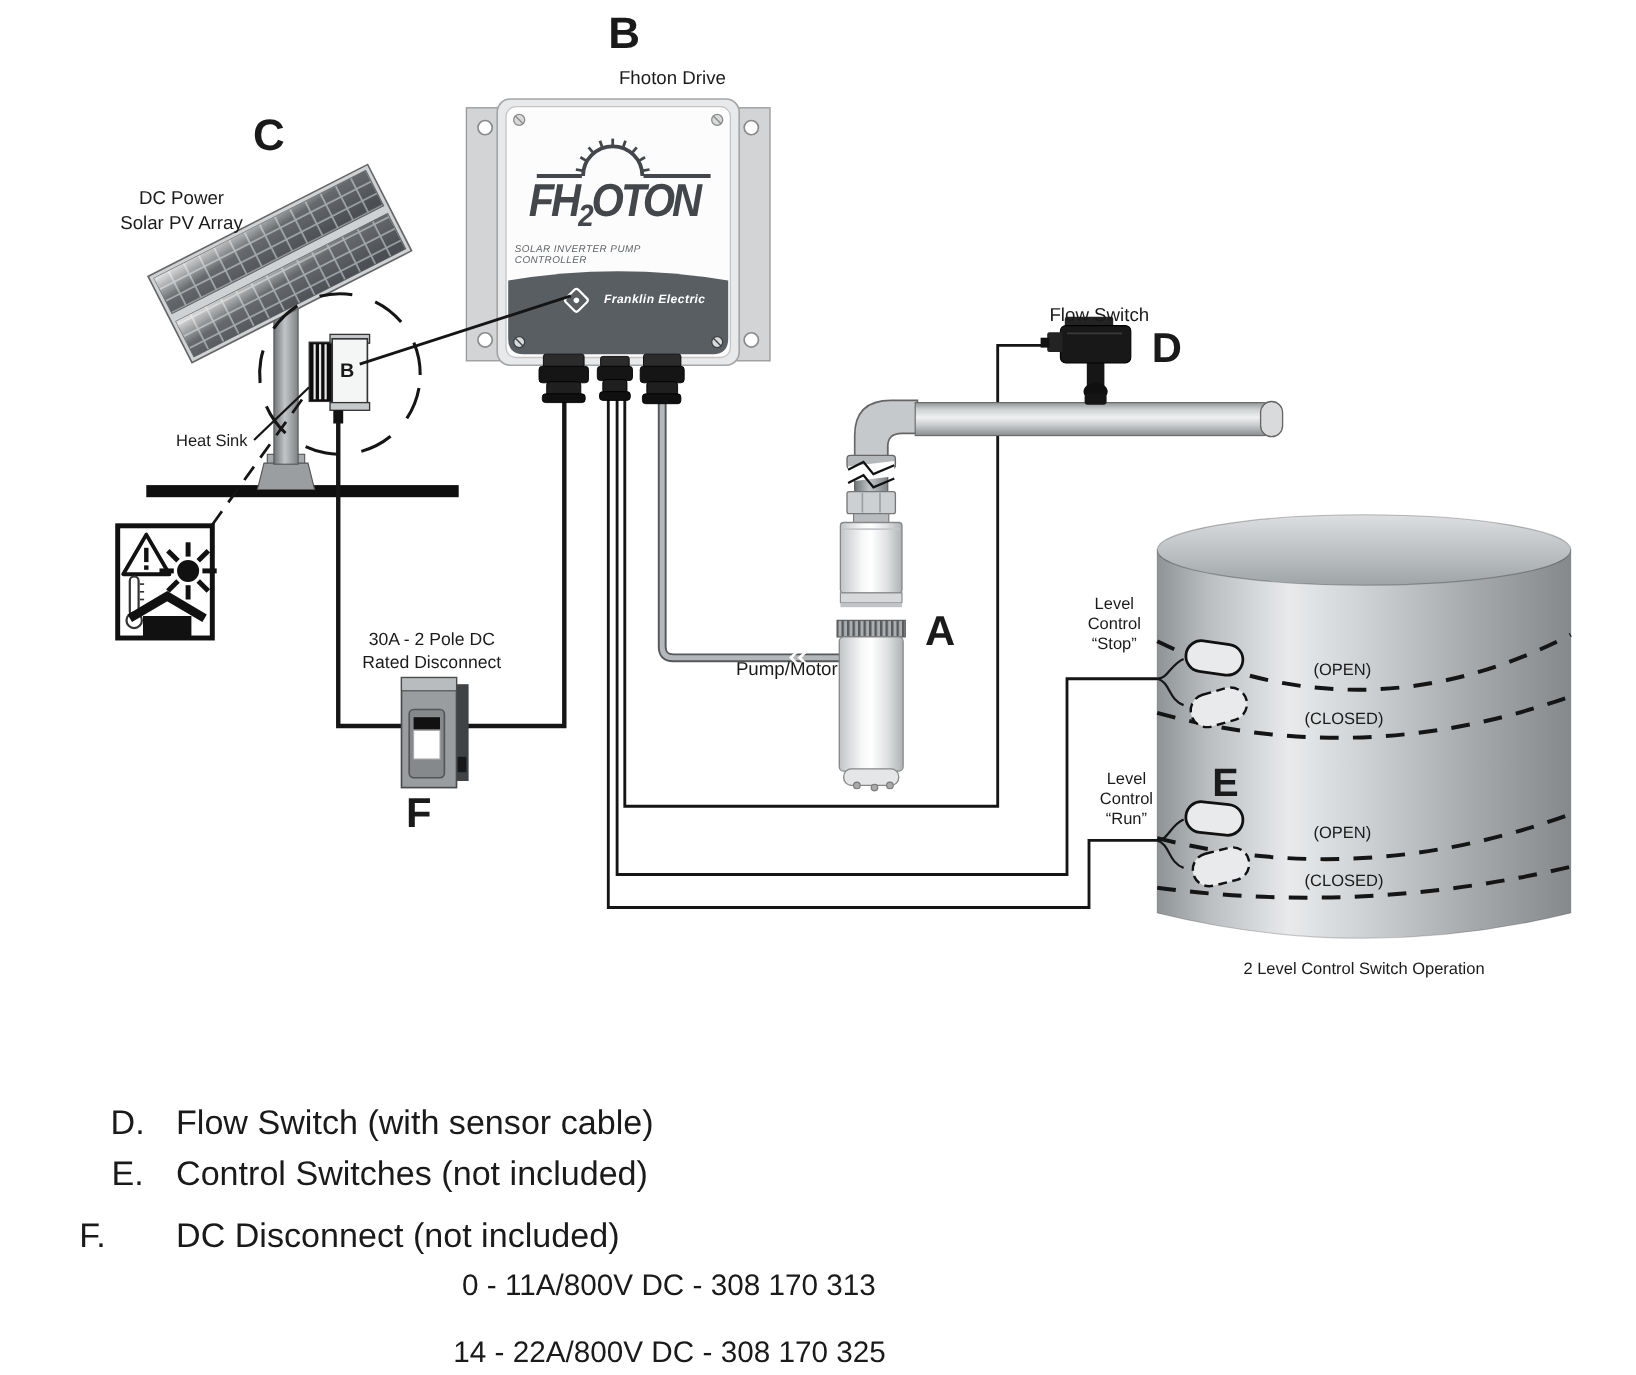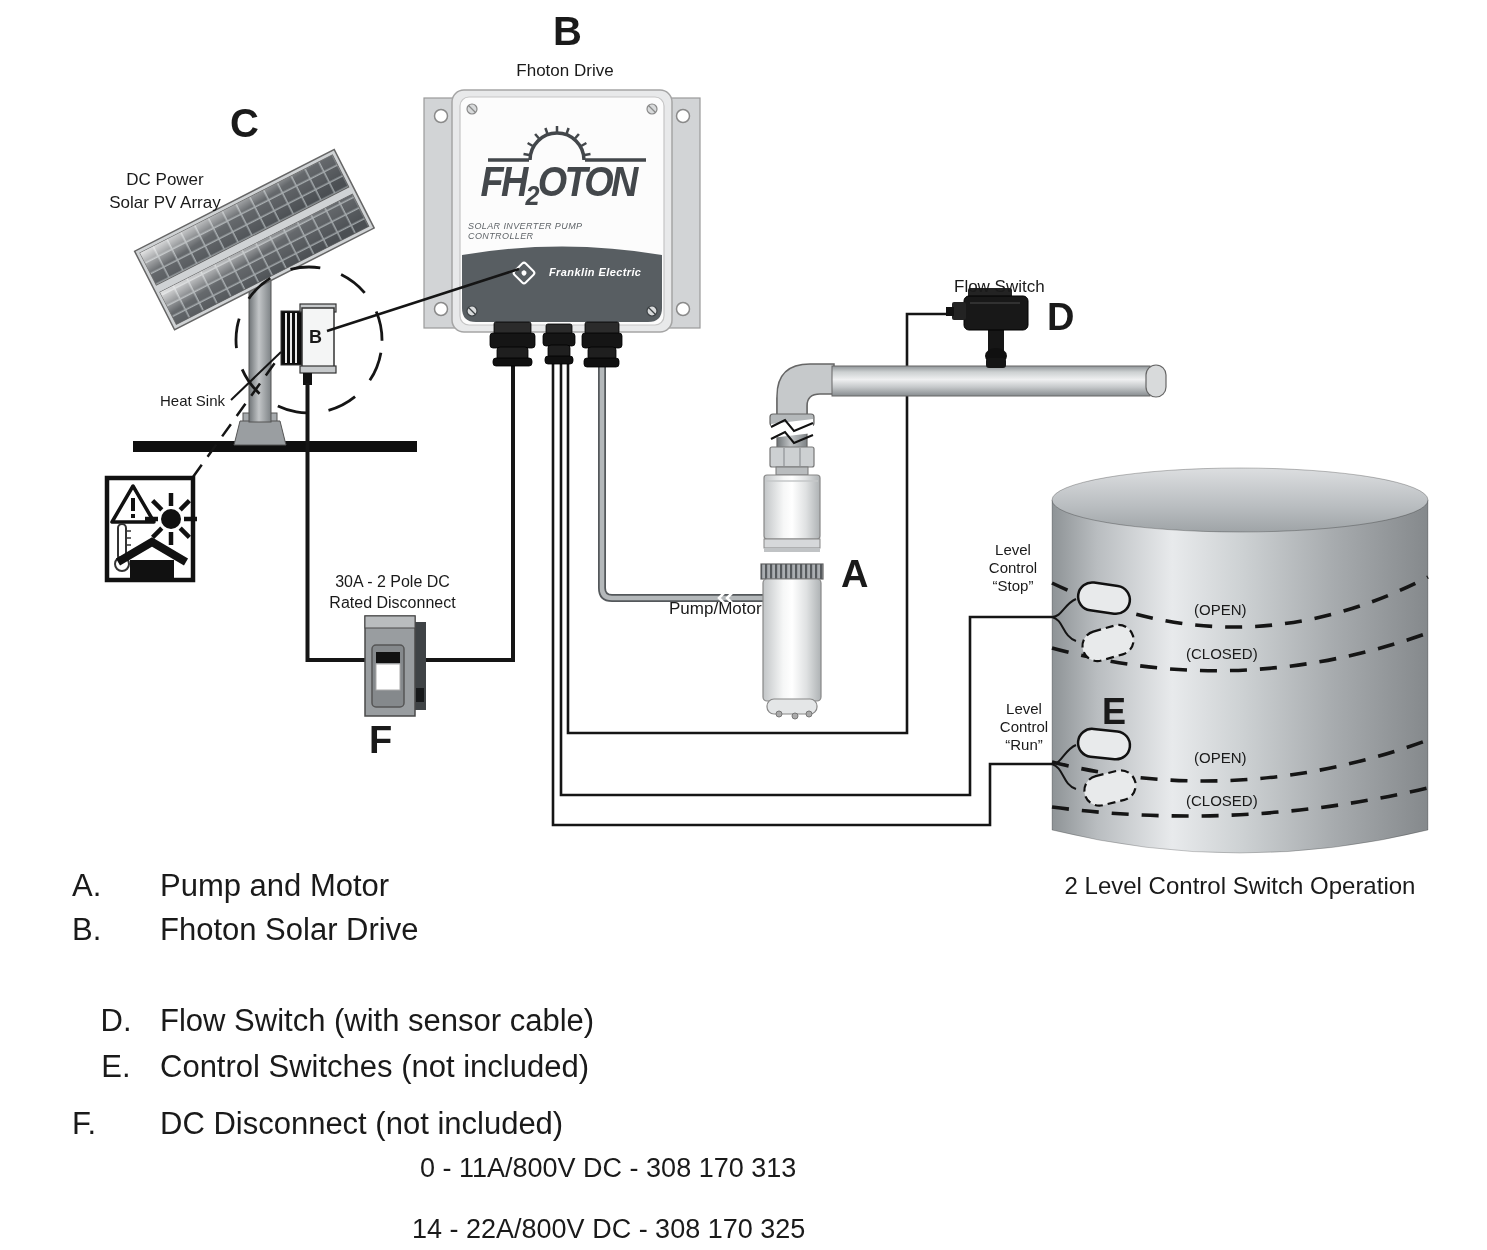--- a/index.html
+++ b/index.html
@@ -294,7 +294,7 @@
 </svg>
 
 <div class="lbl big" style="left:553px;top:8px;font-size:40px;">B</div>
-<div class="lbl ctr" style="left:470px;top:61px;width:190px;font-size:17px;">Fhoton Drive</div>
+<div class="lbl ctr" style="left:470px;top:61px;width:190px;font-size:17px;text-align:right;">Fhoton Drive</div>
 
 <div class="lbl big" style="left:230px;top:100px;font-size:40px;">C</div>
 <div class="lbl ctr" style="left:70px;top:132px;width:190px;font-size:17px;line-height:23px;margin-top:36px;">

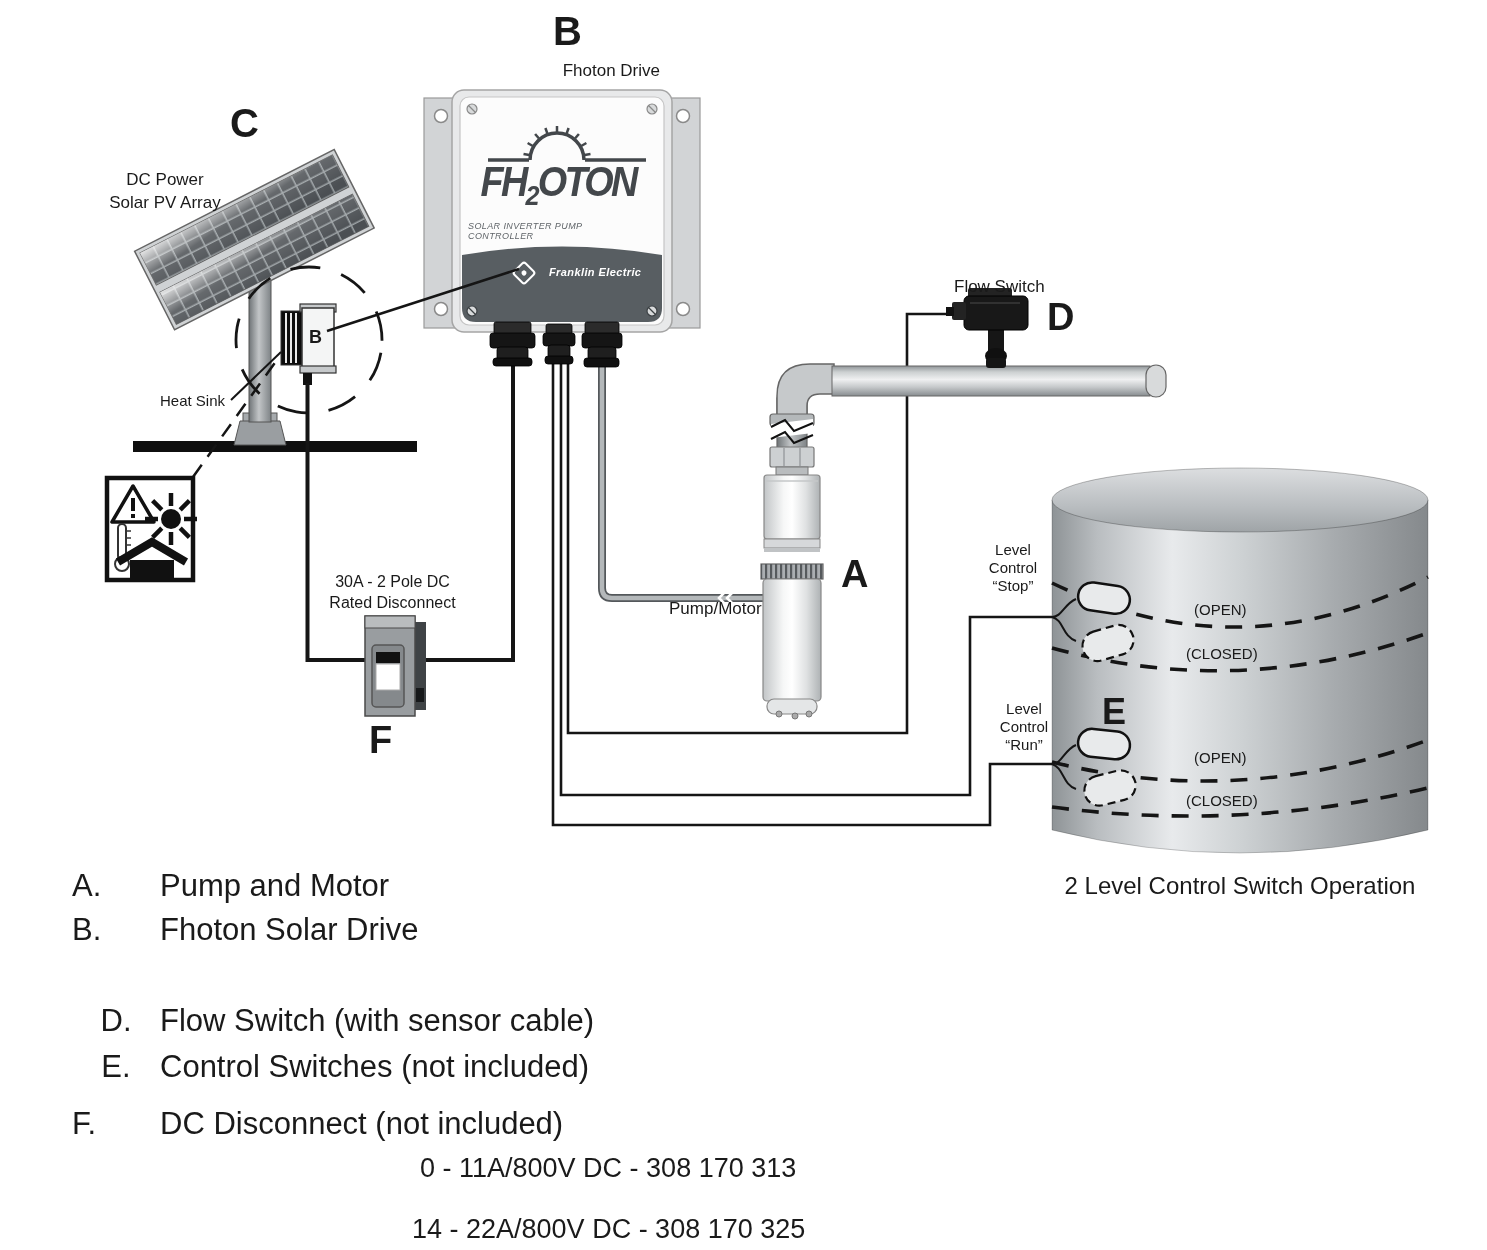--- a/index.html
+++ b/index.html
@@ -337,7 +337,6 @@
 <div class="lbl" style="left:1186px;top:792px;font-size:15px;">(CLOSED)</div>
 <div class="lbl ctr" style="left:1030px;top:872px;width:420px;font-size:24px;">2 Level Control Switch Operation</div>
 
-<div class="legend-row" style="top:868px;"><span class="key">A.</span><span>Pump and Motor</span></div>
 <div class="legend-row" style="top:912px;"><span class="key">B.</span><span>Fhoton Solar Drive</span></div>
 <div class="legend-row" style="top:1003px;text-align:center;"><span class="key">D.</span><span>Flow Switch (with sensor cable)</span></div>
 <div class="legend-row" style="top:1049px;text-align:center;"><span class="key">E.</span><span>Control Switches (not included)</span></div>

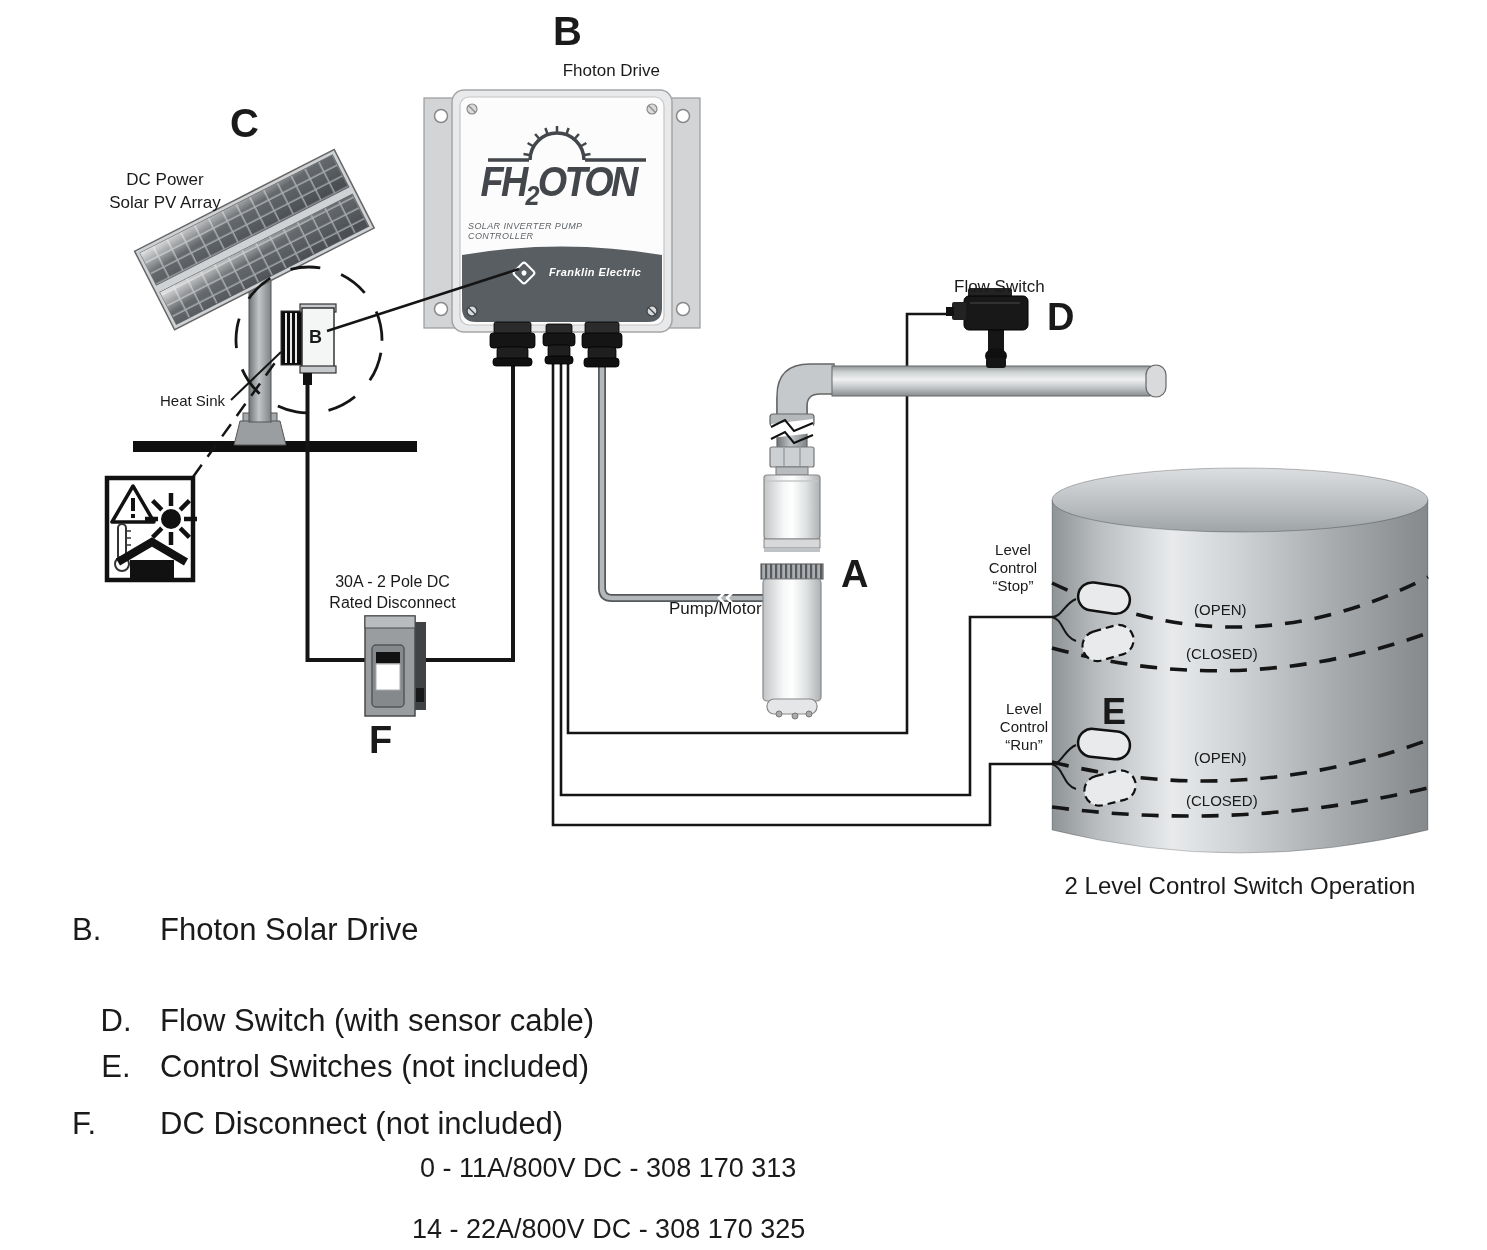--- a/index.html
+++ b/index.html
@@ -335,7 +335,7 @@
 <div class="lbl" style="left:1186px;top:645px;font-size:15px;">(CLOSED)</div>
 <div class="lbl" style="left:1194px;top:749px;font-size:15px;">(OPEN)</div>
 <div class="lbl" style="left:1186px;top:792px;font-size:15px;">(CLOSED)</div>
-<div class="lbl ctr" style="left:1030px;top:872px;width:420px;font-size:24px;">2 Level Control Switch Operation</div>
+<div class="lbl ctr" style="left:1030px;top:872px;width:420px;font-size:15px;">2 Level Control Switch Operation</div>
 
 <div class="legend-row" style="top:912px;"><span class="key">B.</span><span>Fhoton Solar Drive</span></div>
 <div class="legend-row" style="top:1003px;text-align:center;"><span class="key">D.</span><span>Flow Switch (with sensor cable)</span></div>

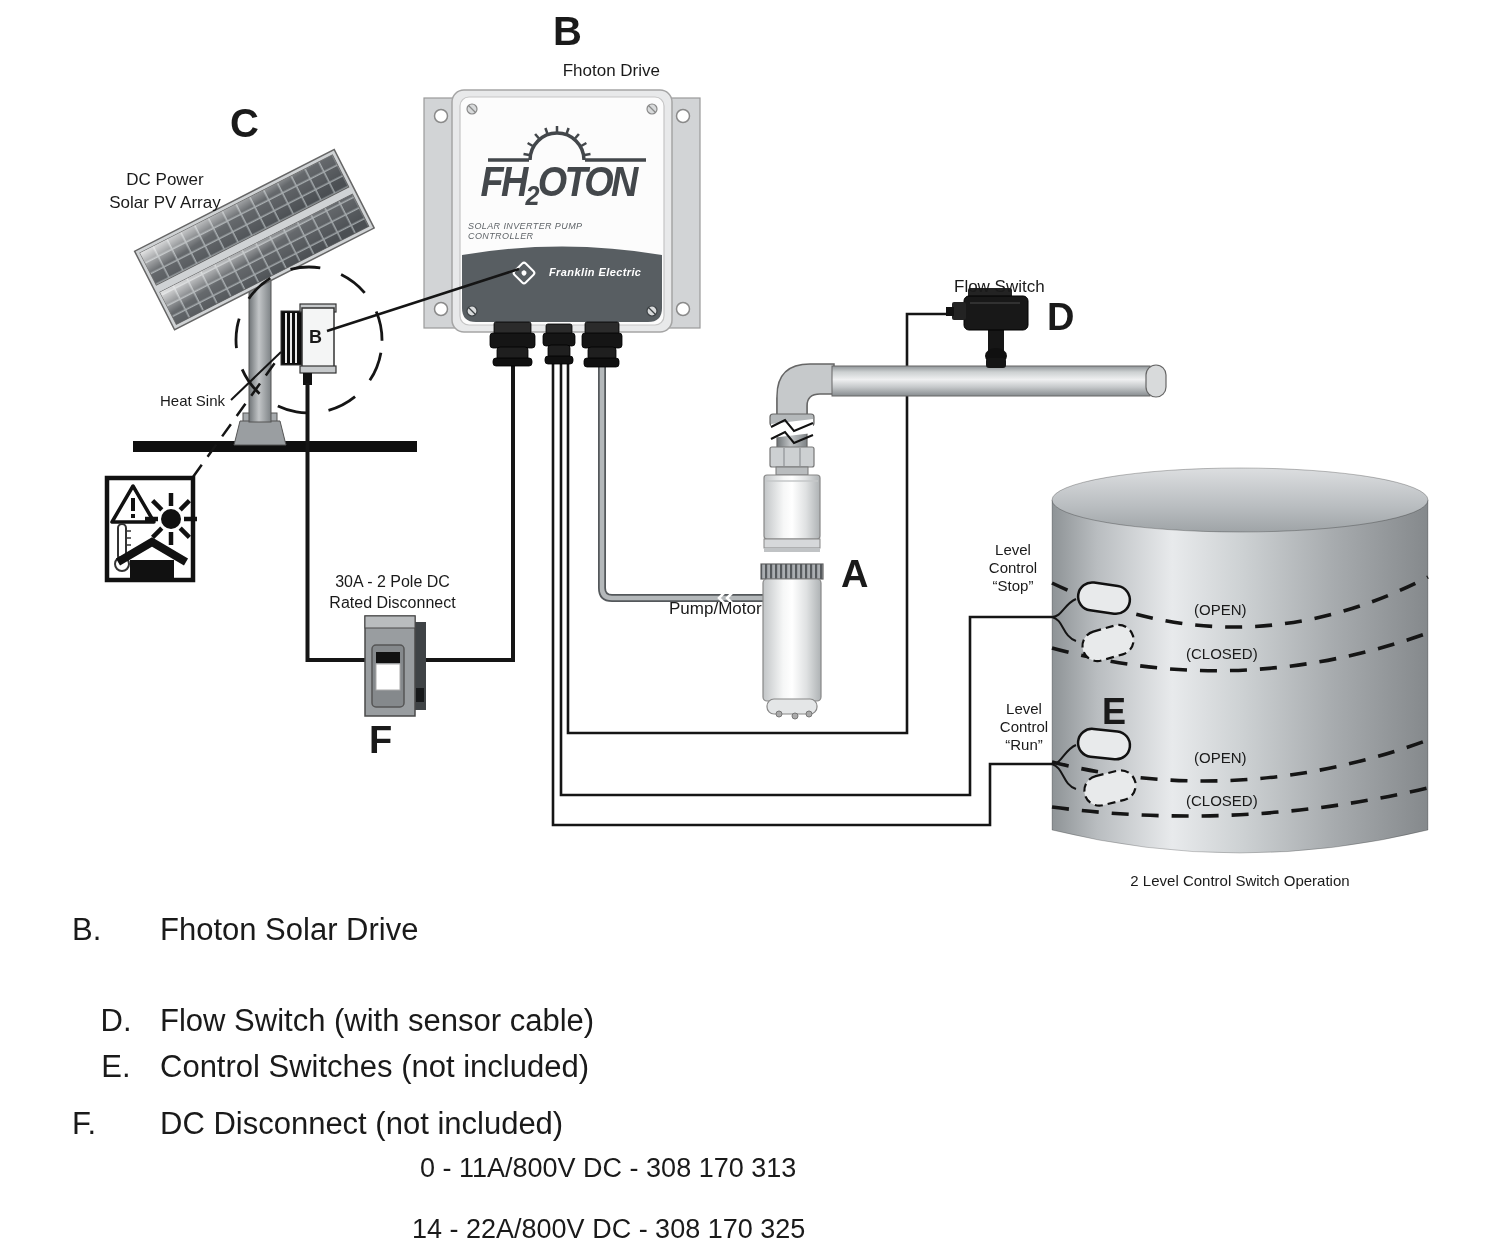--- a/index.html
+++ b/index.html
@@ -337,7 +337,6 @@
 <div class="lbl" style="left:1186px;top:792px;font-size:15px;">(CLOSED)</div>
 <div class="lbl ctr" style="left:1030px;top:872px;width:420px;font-size:15px;">2 Level Control Switch Operation</div>
 
-<div class="legend-row" style="top:912px;"><span class="key">B.</span><span>Fhoton Solar Drive</span></div>
 <div class="legend-row" style="top:1003px;text-align:center;"><span class="key">D.</span><span>Flow Switch (with sensor cable)</span></div>
 <div class="legend-row" style="top:1049px;text-align:center;"><span class="key">E.</span><span>Control Switches (not included)</span></div>
 <div class="legend-row" style="top:1106px;"><span class="key">F.</span><span>DC Disconnect (not included)</span></div>

